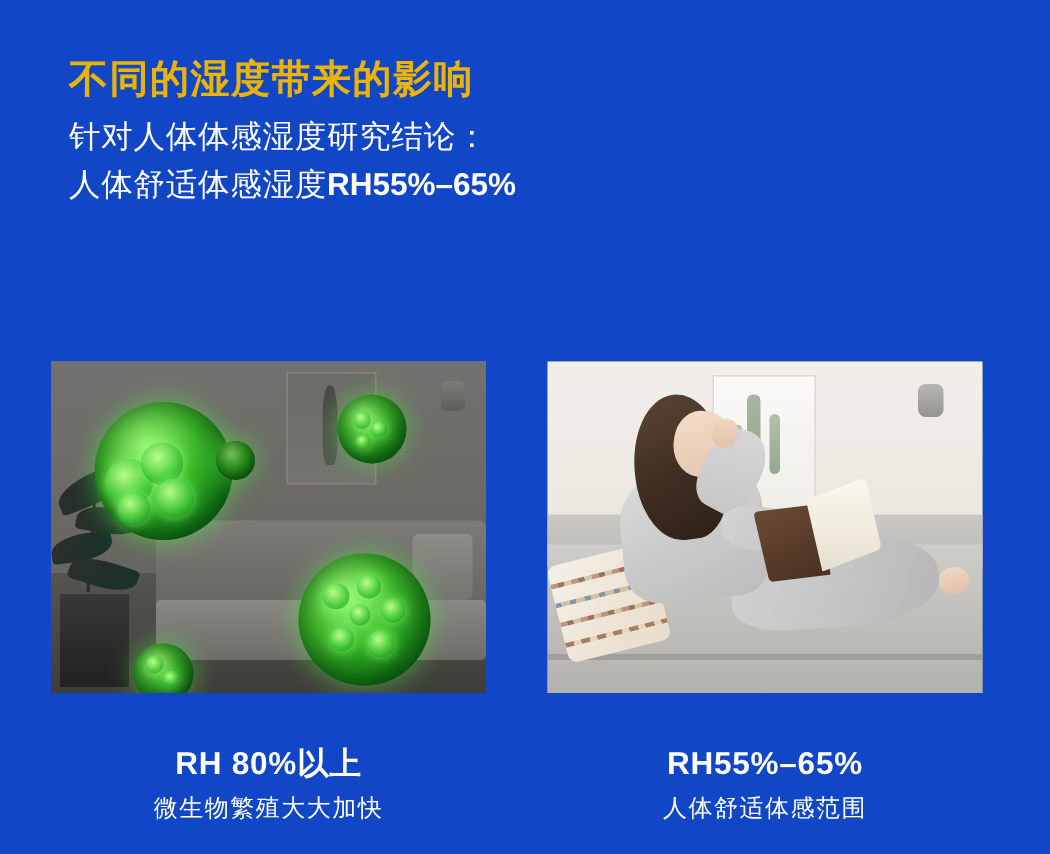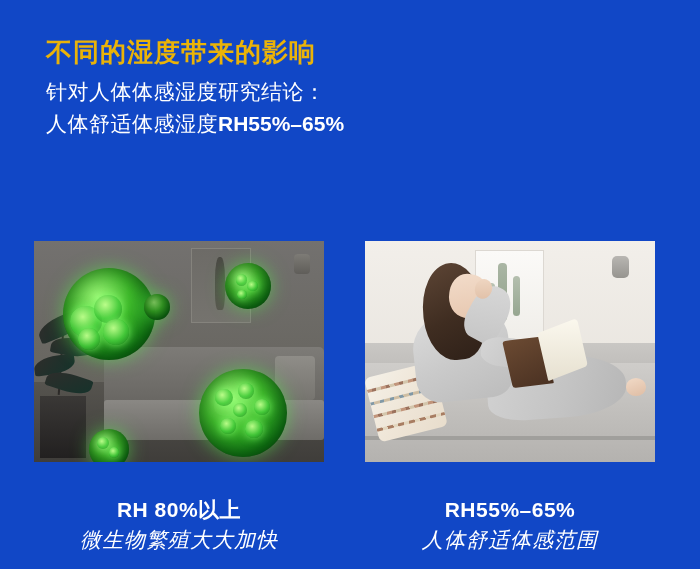--- a/index.html
+++ b/index.html
@@ -308,13 +308,12 @@
   }
   .caption .cap-sub {
     display: block;
-    font-size: 21px;
+    font-size: 16px;
     font-weight: normal;
     letter-spacing: 1px;
     line-height: 26px;
     margin-top: 3px;
     white-space: nowrap;
-    font-style: italic;
   }
 </style>
 </head>

